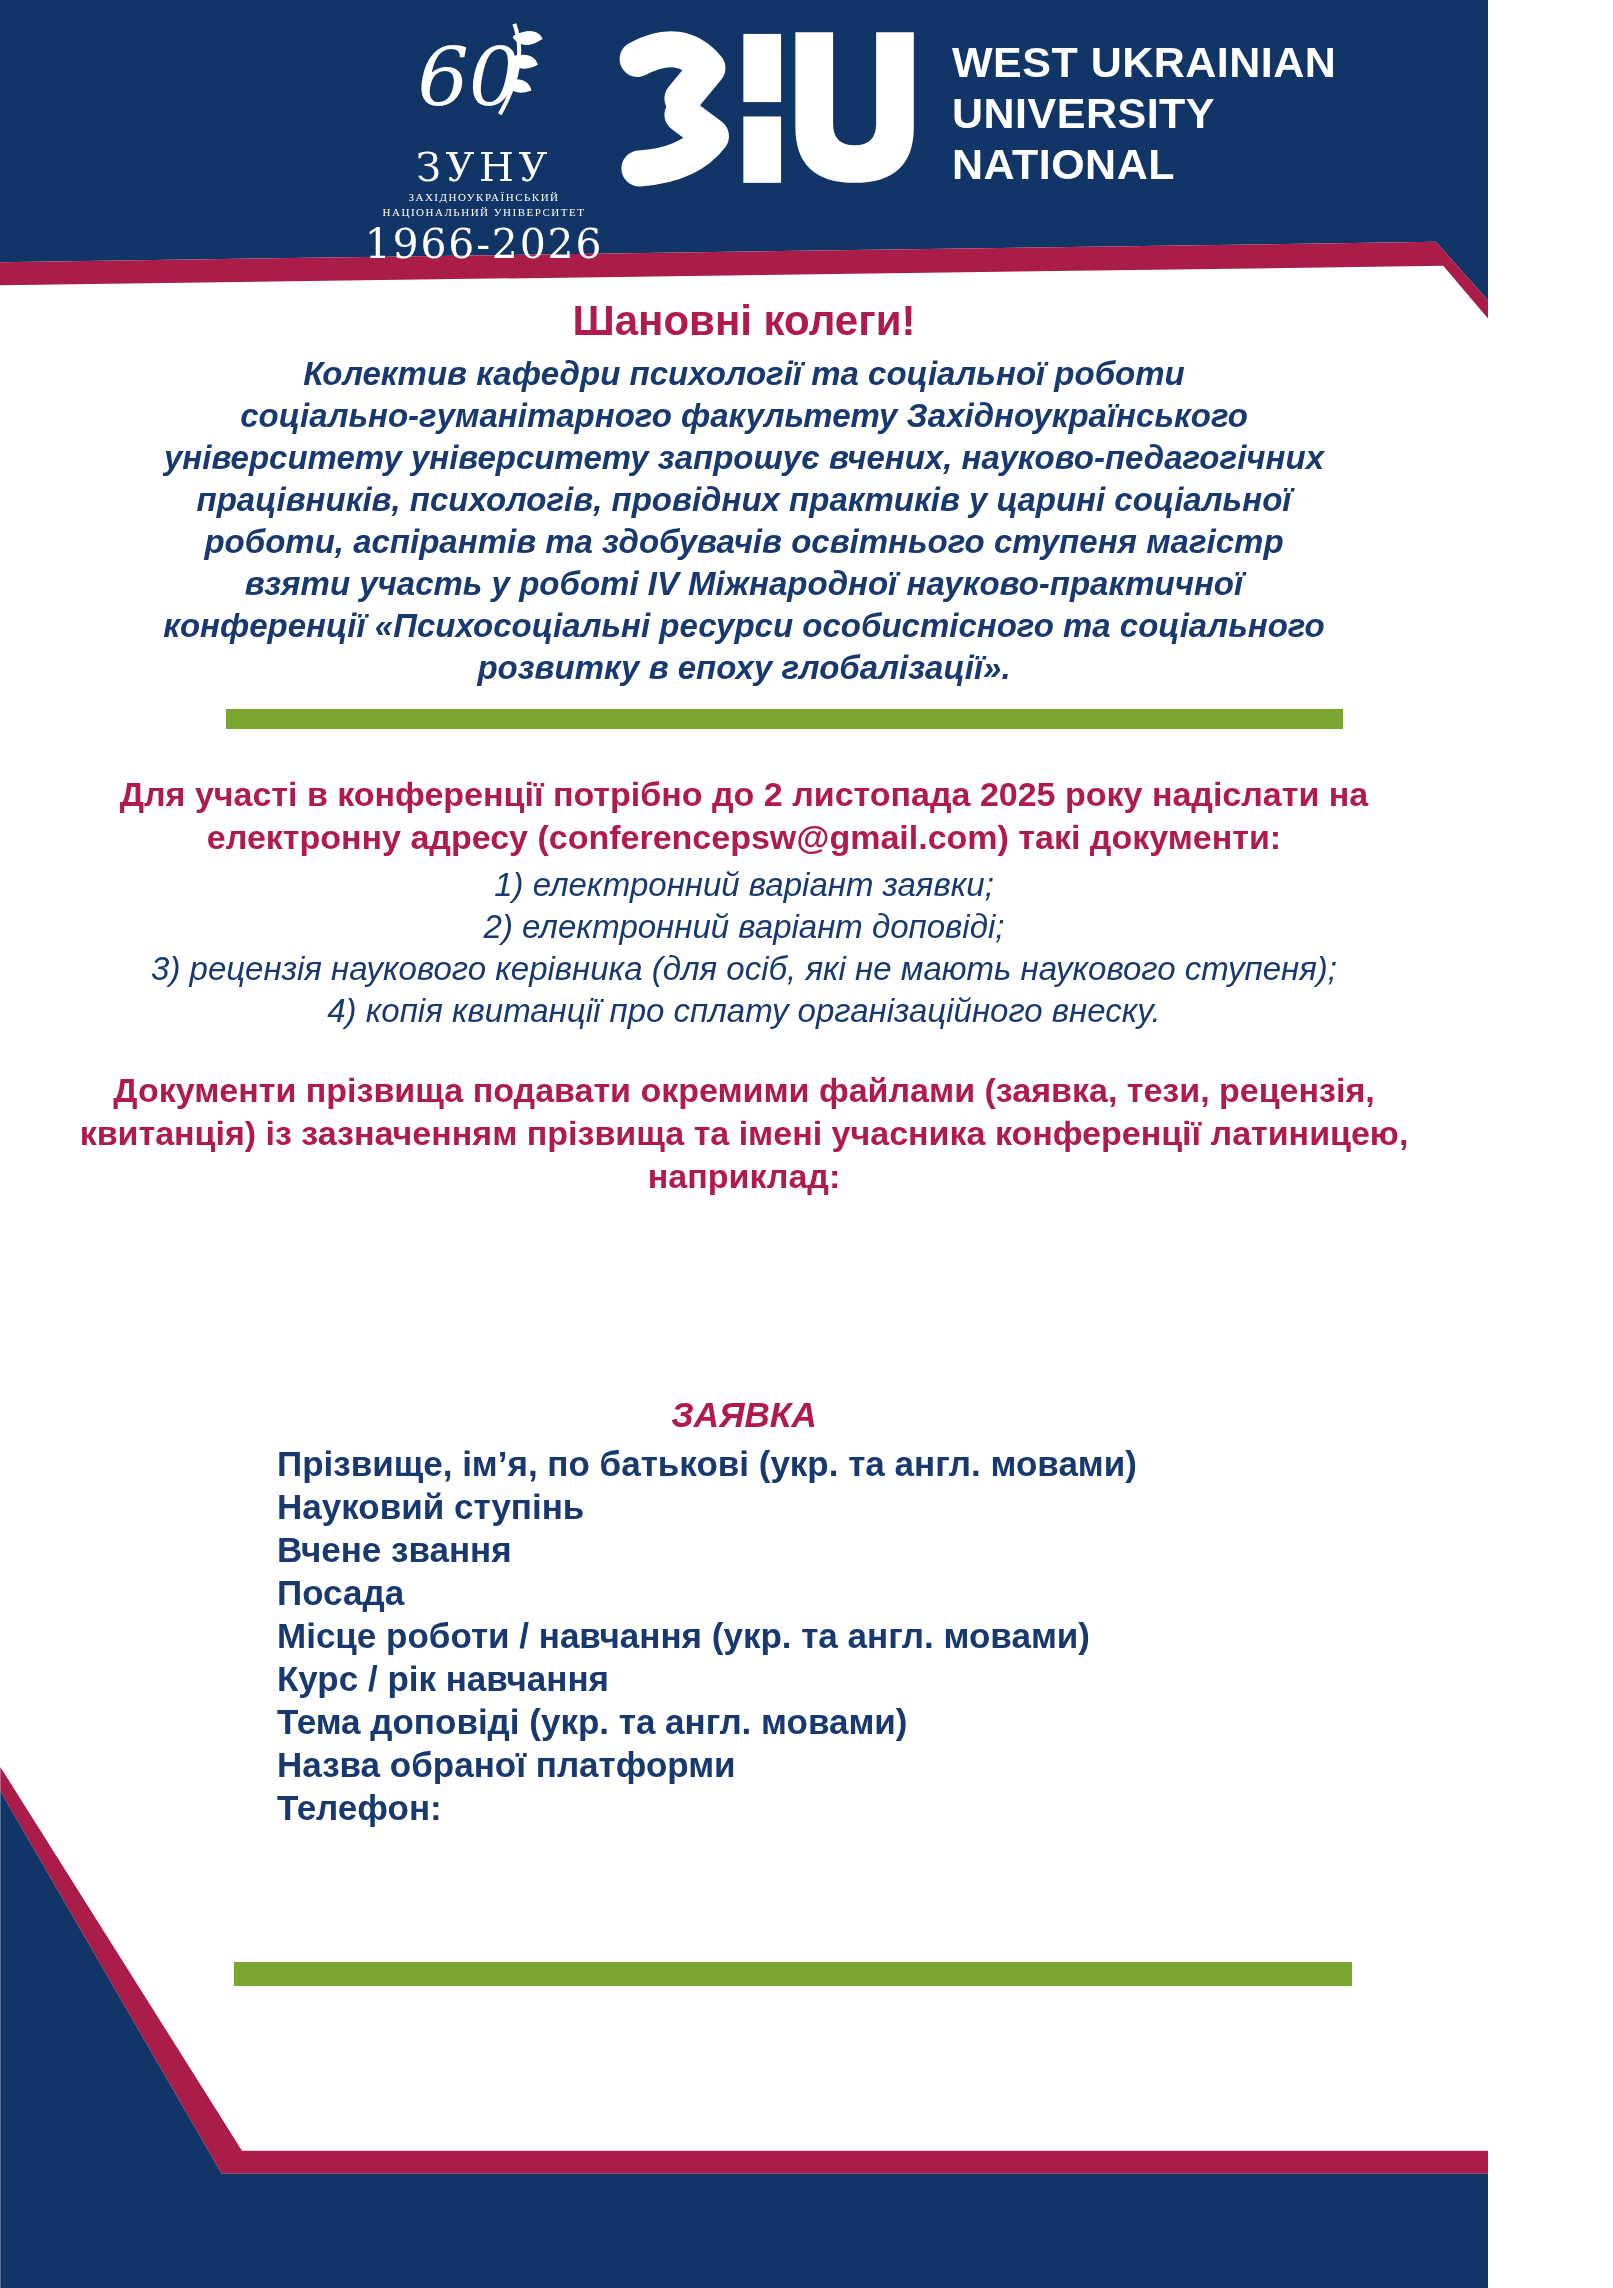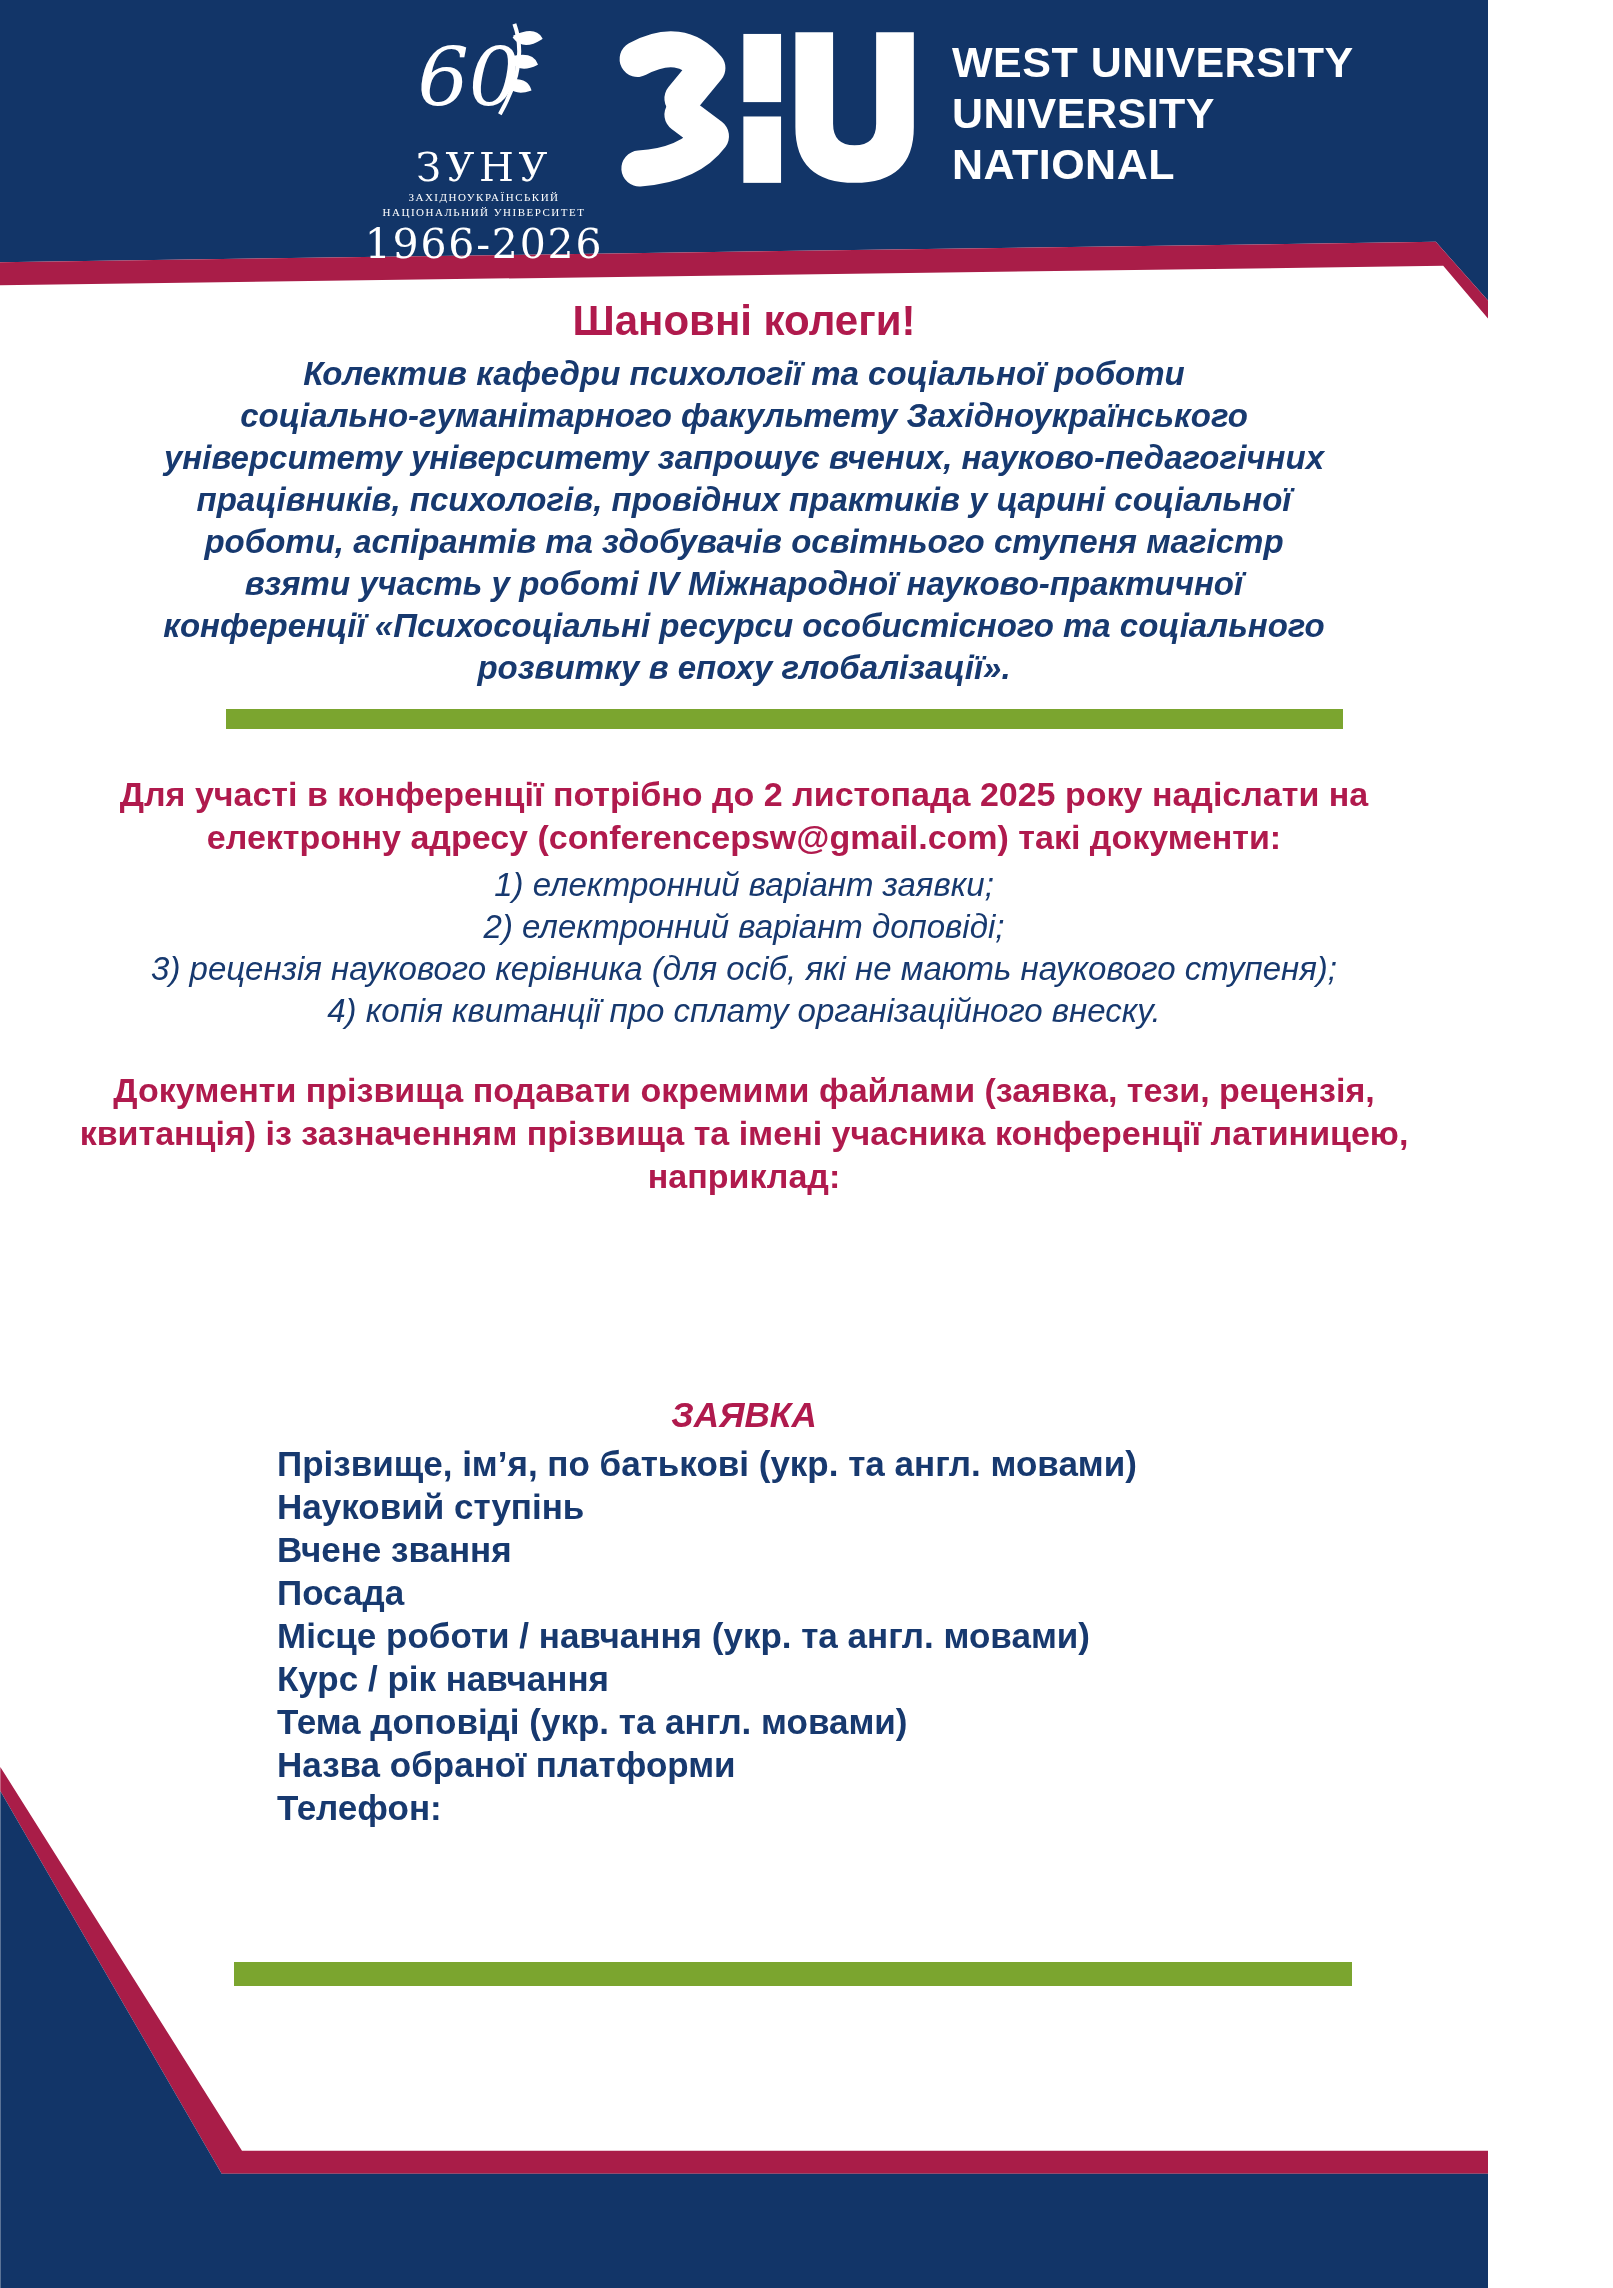--- a/index.html
+++ b/index.html
@@ -90,7 +90,7 @@
   </svg>
 
   <div class="uni-name nw">
-      <div>WEST UNIVERSITY</div>
+      <div>WEST UKRAINIAN</div>
       <div>UNIVERSITY</div>
       <div>NATIONAL</div>
     </div>

